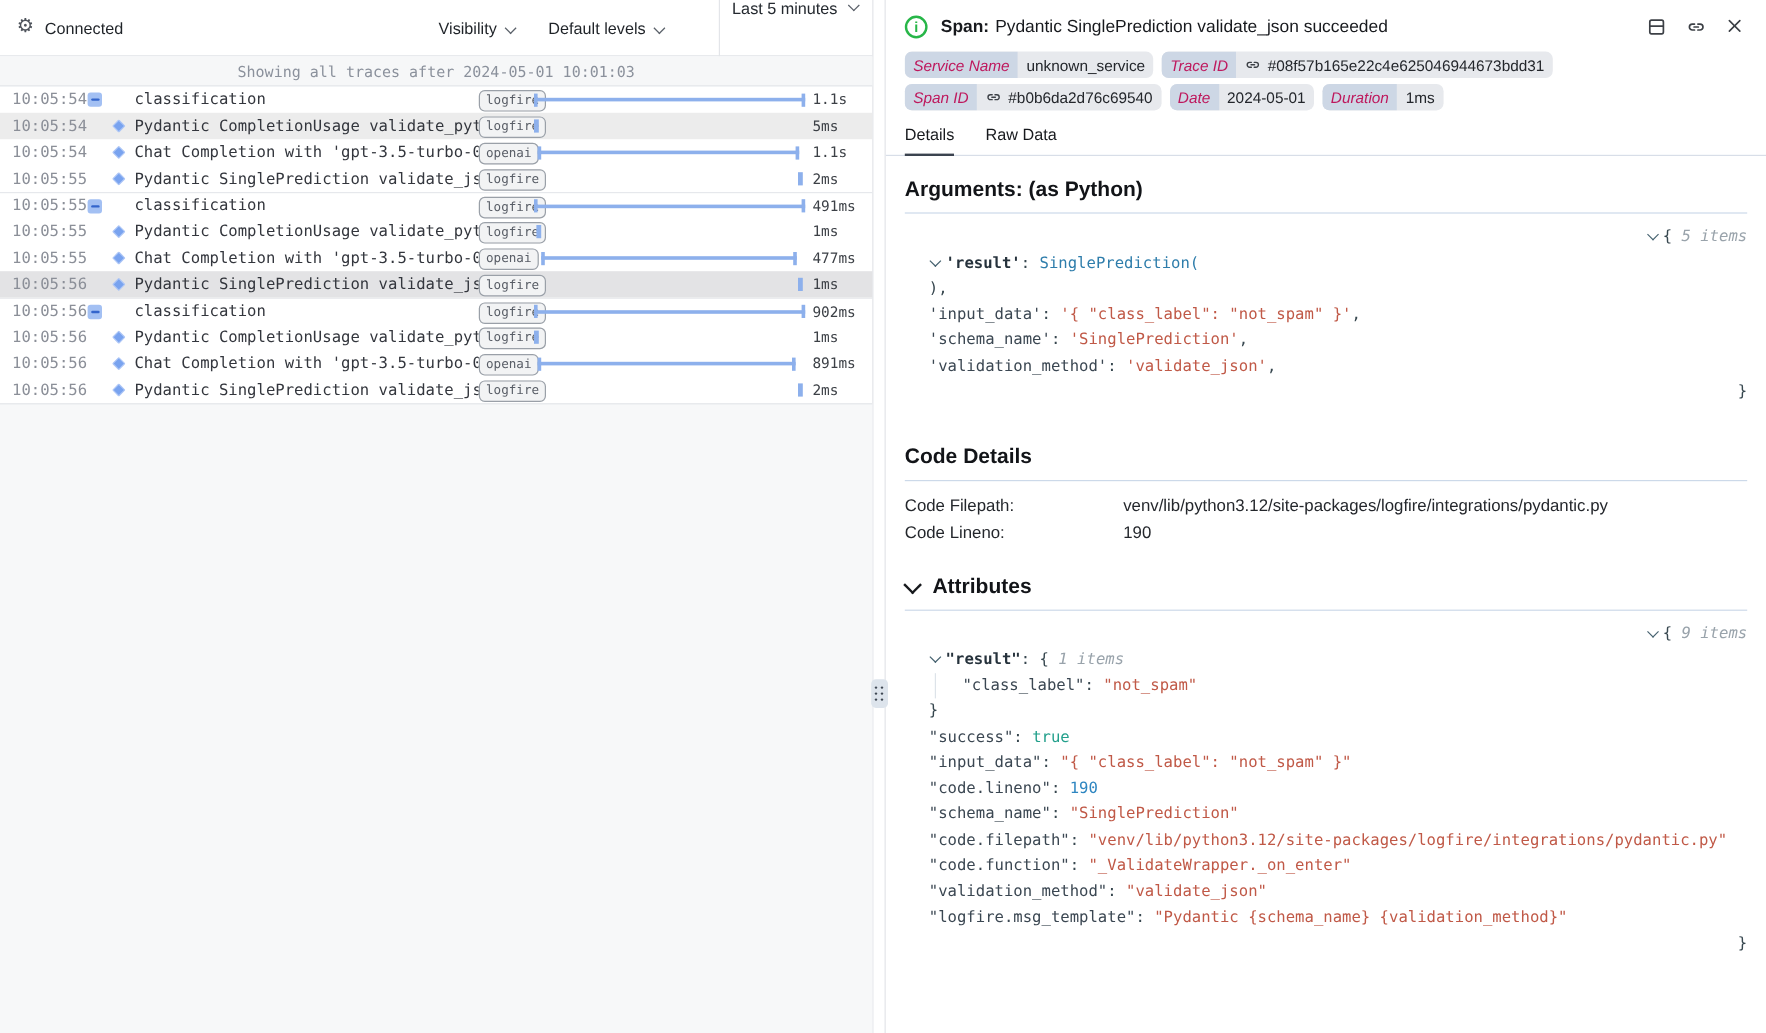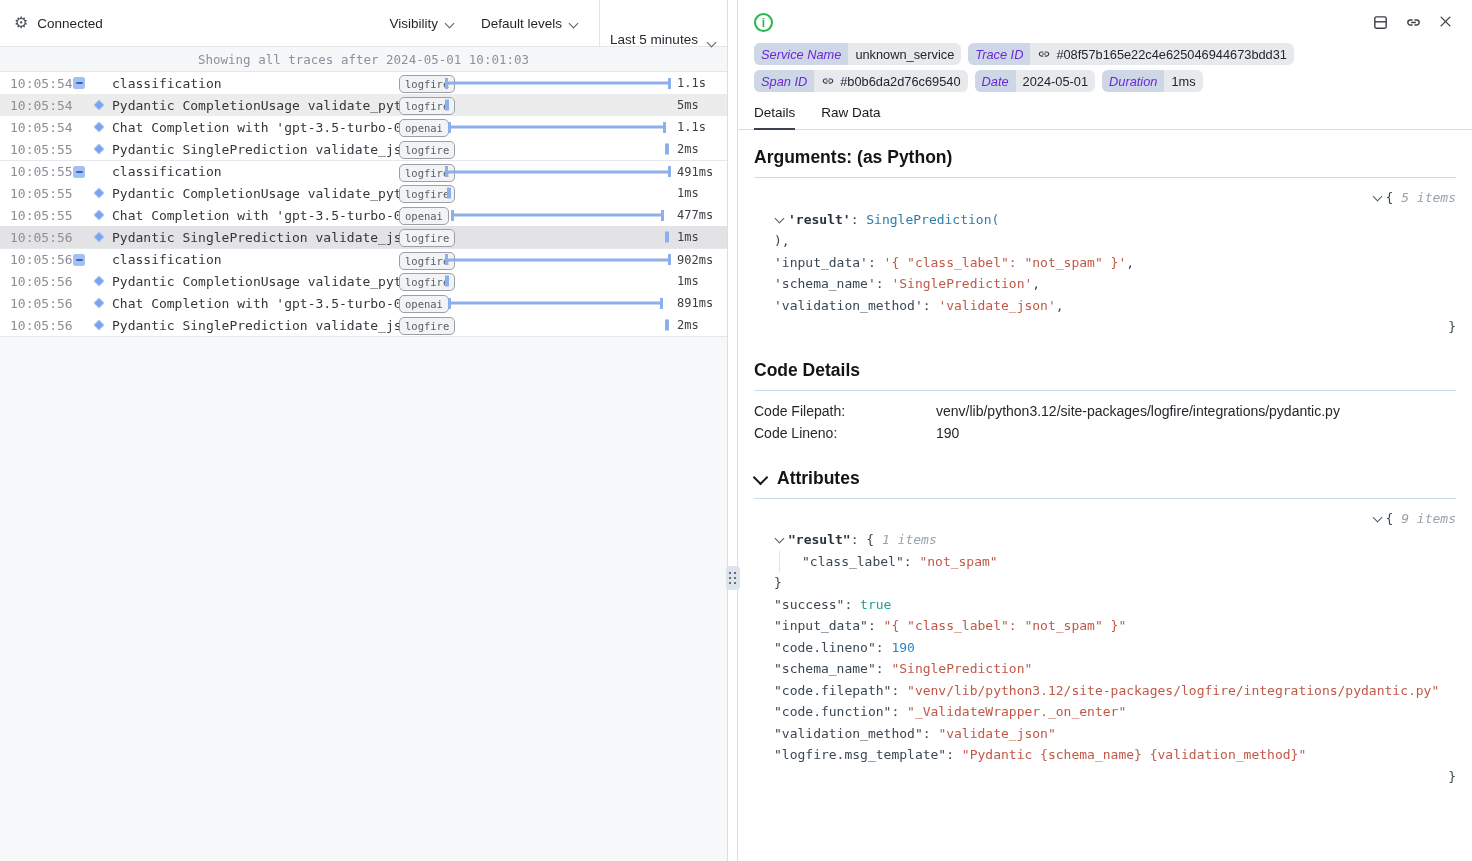--- a/index.html
+++ b/index.html
@@ -21,7 +21,7 @@
   .dd-chev::after { content:""; position:absolute; left:1px; top:1px; width:6px; height:6px;
     border-left:1.5px solid #5a6069; border-bottom:1.5px solid #5a6069; transform:rotate(-45deg); }
   .range-box { height:47px; border-left:1px solid #e3e5e9; width:128px; flex:none;
-    display:flex; align-items:flex-end; justify-content:center; gap:9px; font-size:13.5px; cursor:pointer; }
+    display:flex; align-items:flex-start; justify-content:center; gap:9px; font-size:13.5px; cursor:pointer;margin-left:24px; }
   .banner { height:25px; flex:none; background:#f6f7f8; border-bottom:1px solid #e4e6ea;
     display:flex; align-items:center; justify-content:center;
     font-family:"DejaVu Sans Mono", monospace; font-size:12.5px; color:#8b919c; }

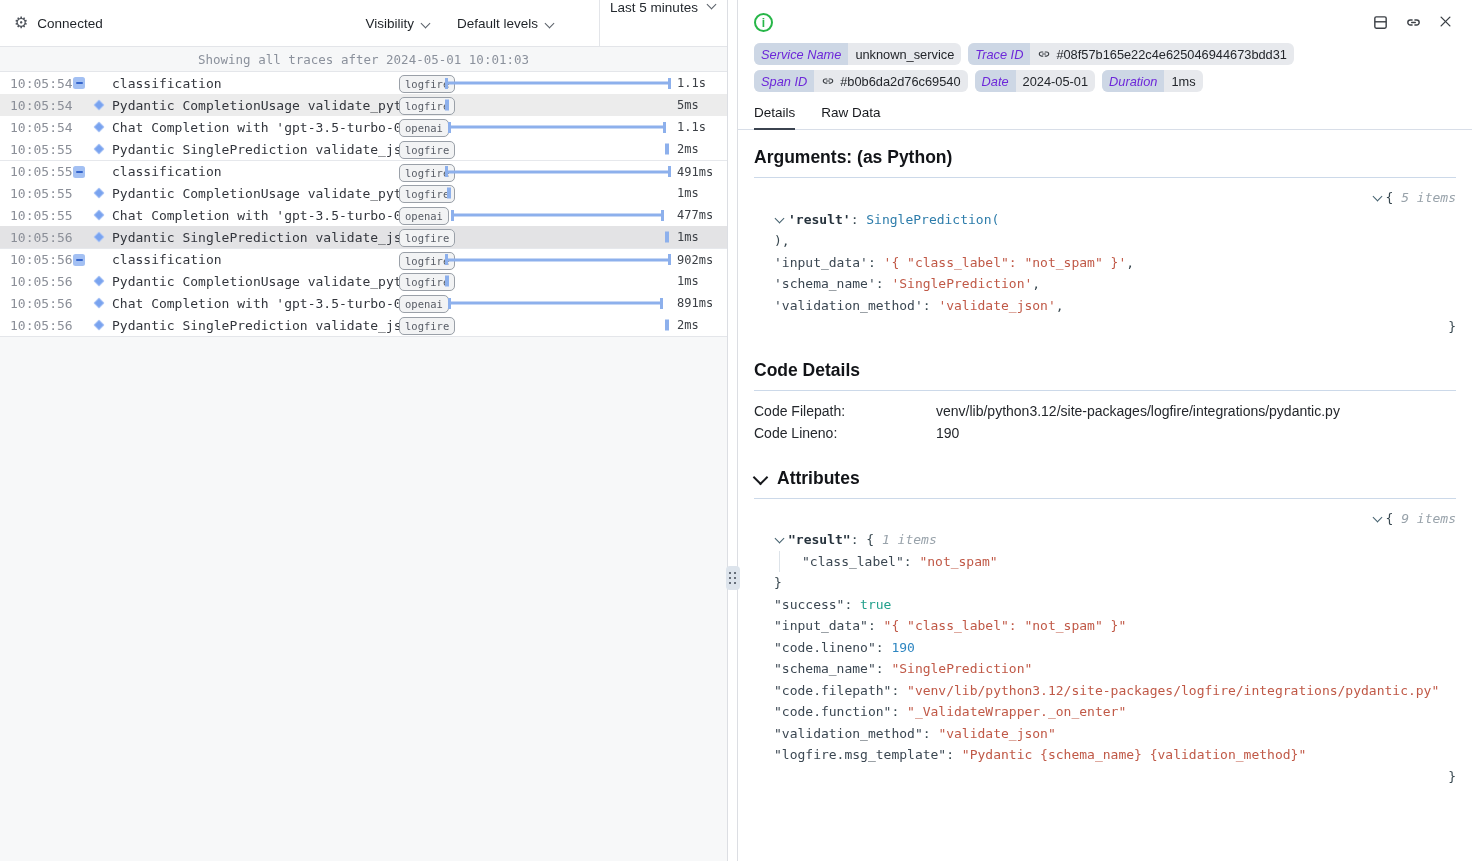--- a/index.html
+++ b/index.html
@@ -289,6 +289,7 @@
   <div class="right">
     <div class="rp-header">
       <span class="info-ic">i</span>
+      <span class="rp-title"><b>Span:</b><span>Pydantic SinglePrediction validate_json succeeded</span></span>
       <span class="rp-actions">
         <svg width="17" height="17" viewBox="0 0 24 24" fill="none" stroke="currentColor" stroke-width="2">
             <rect x="4" y="4" width="16" height="16" rx="2"></rect>

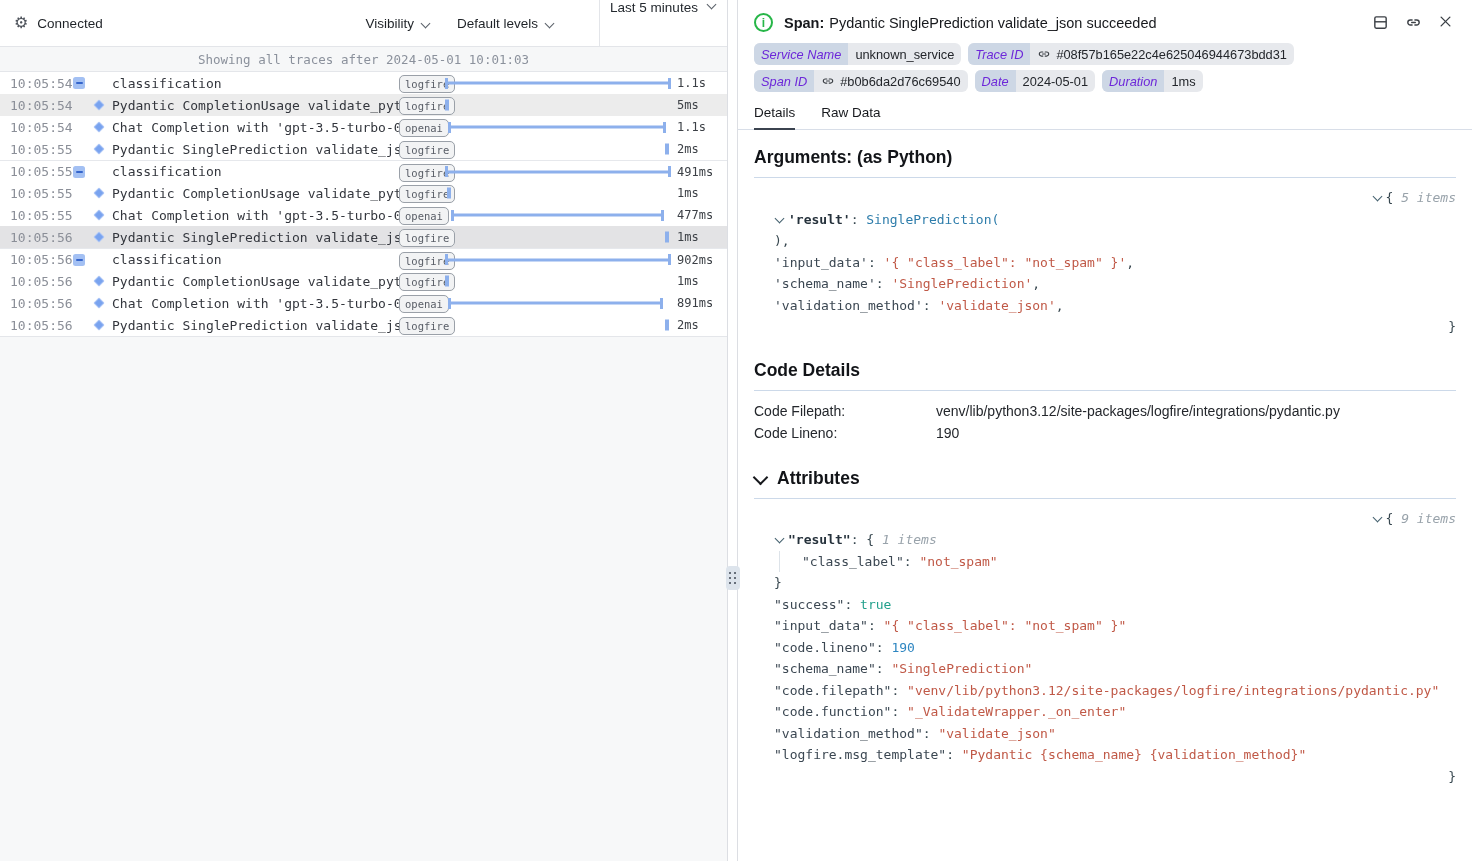--- a/index.html
+++ b/index.html
@@ -71,7 +71,7 @@
   .meta-wrap { padding:2px 16px 0; display:flex; flex-wrap:wrap; gap:5px 7px; flex:none; }
   .pill { display:flex; align-items:stretch; border-radius:6px; overflow:hidden; background:#e7e9ed;
     font-size:12.8px; height:22px; white-space:nowrap; }
-  .pill-label { background:#cdd7e5; font-style:italic; padding:0 7px; display:flex; align-items:center; color:#6d28d9; }
+  .pill-label { background:#cdd7e5; font-style:italic; padding:0 7px; display:flex; align-items:center; color:#be185d; }
   .pill-value { padding:0 7px; display:flex; align-items:center; gap:5px; color:#23262b; }
   .pill-value svg { color:#3c4046; }
   .tabs { display:flex; gap:26px; padding:13px 16px 0; border-bottom:1px solid #d8dee8; flex:none; }

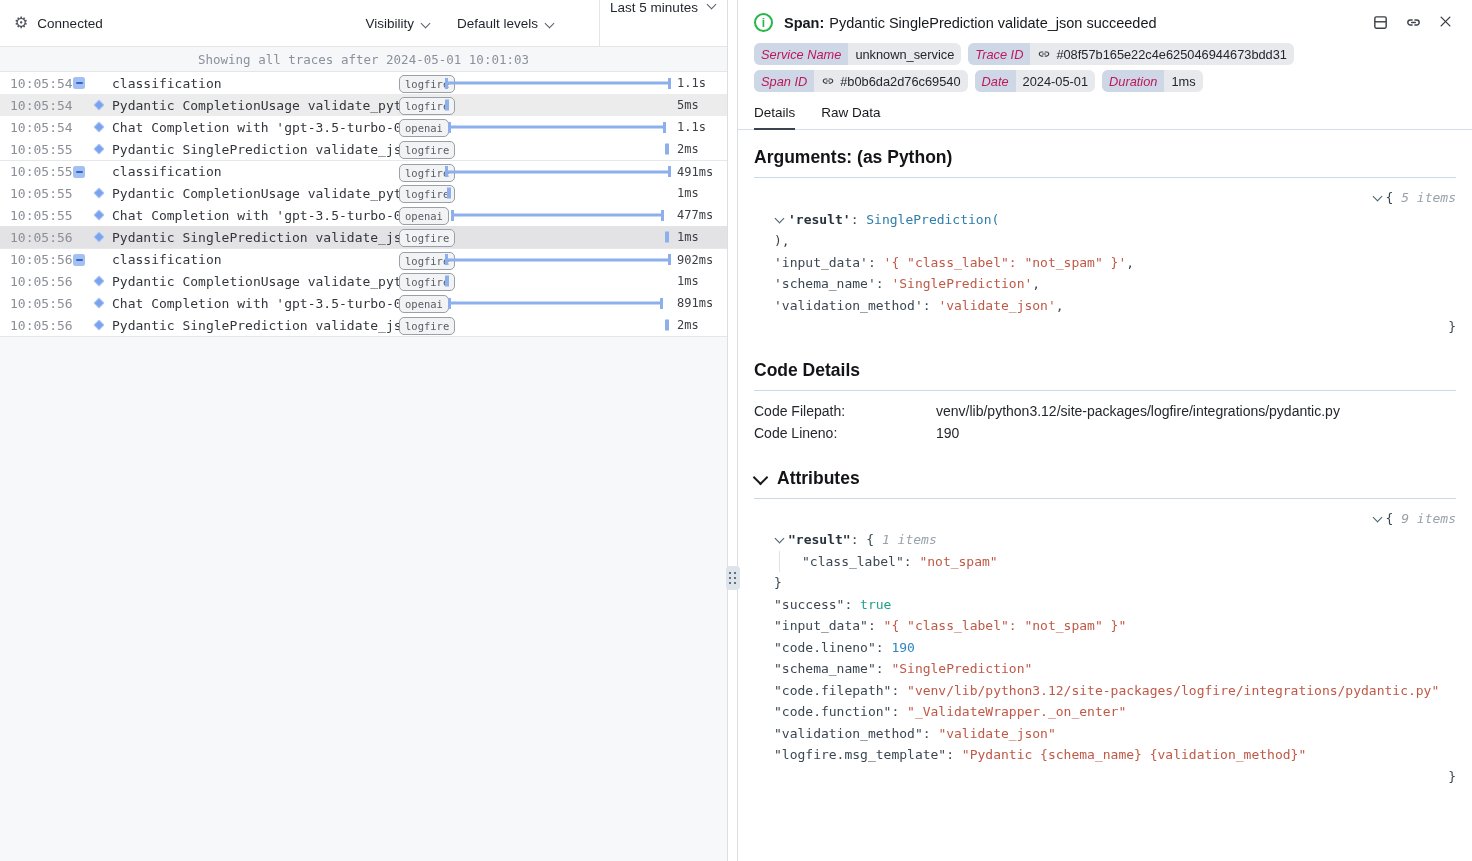--- a/index.html
+++ b/index.html
@@ -356,7 +356,7 @@
           <div class="cline i0"><span class="pln">}</span></div>
         </div>
 
-      <div class="sec-h" style="margin-top:22px;">Code Details</div>
+      <div class="sec-h" style="margin-top:32px;">Code Details</div>
       <hr class="sec-hr">
       <div class="cd-rows">
           <div class="cd-row">

